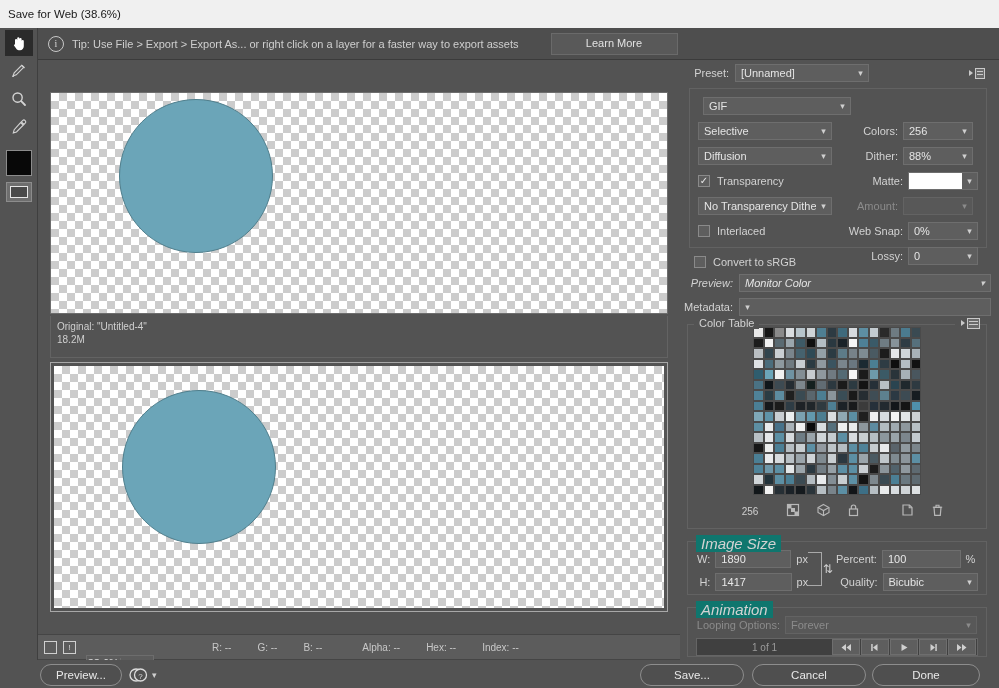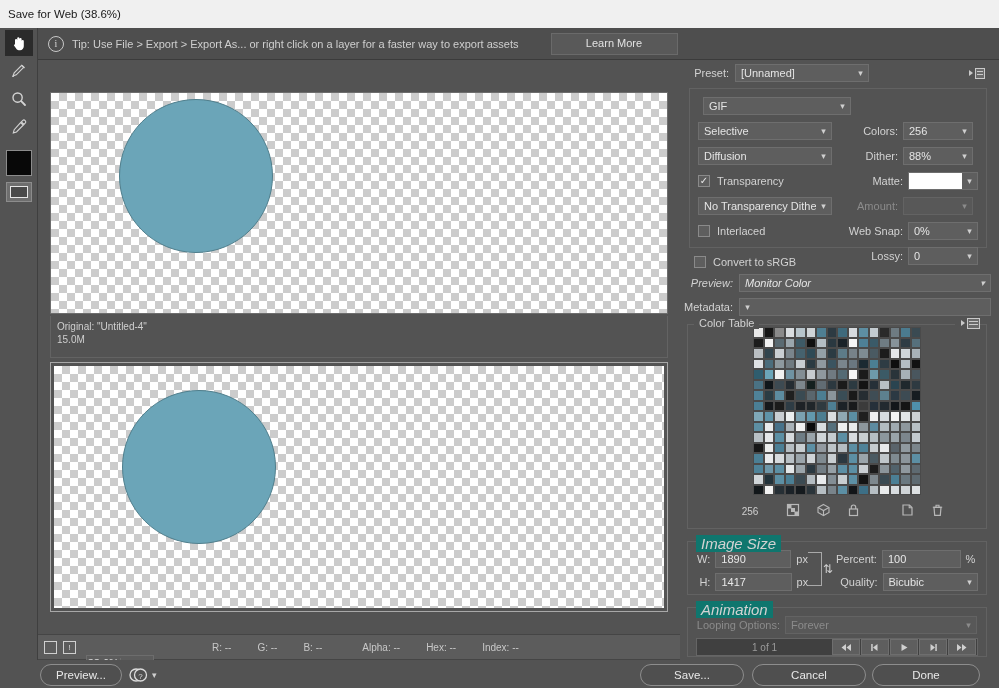--- a/index.html
+++ b/index.html
@@ -283,7 +283,7 @@
 
     <div class="pane-info top">
       <div>Original: "Untitled-4"</div>
-      <div>15.0M</div>
+      <div>18.2M</div>
     </div>
 
     <div class="pane pane-bottom">

